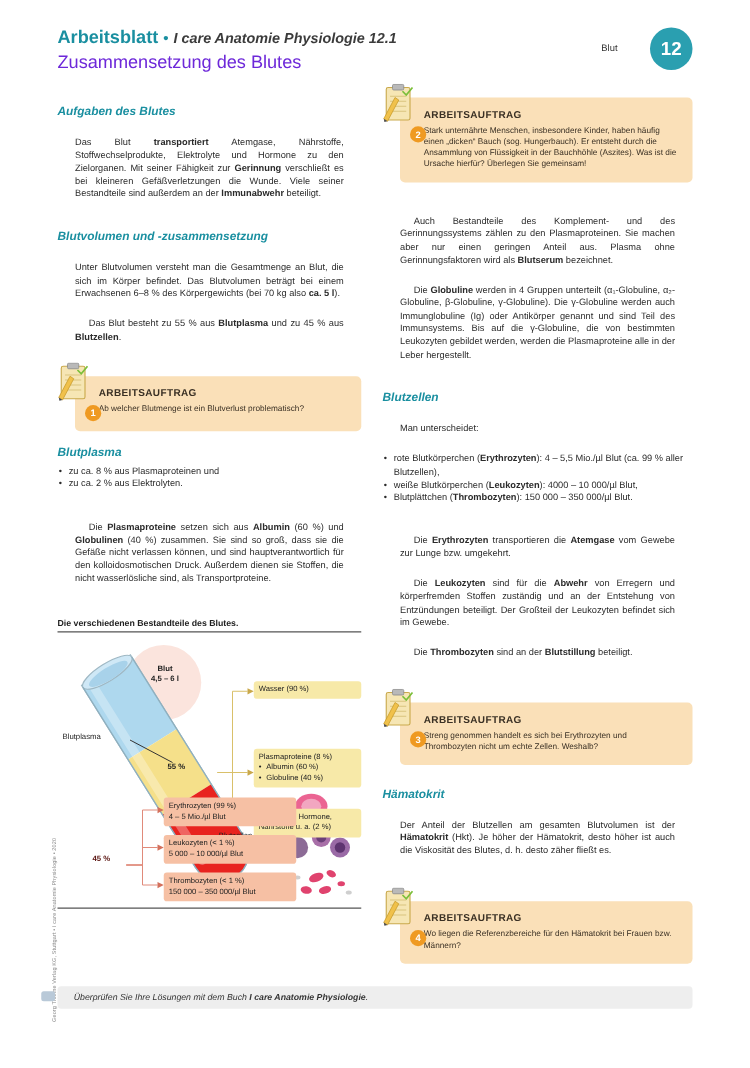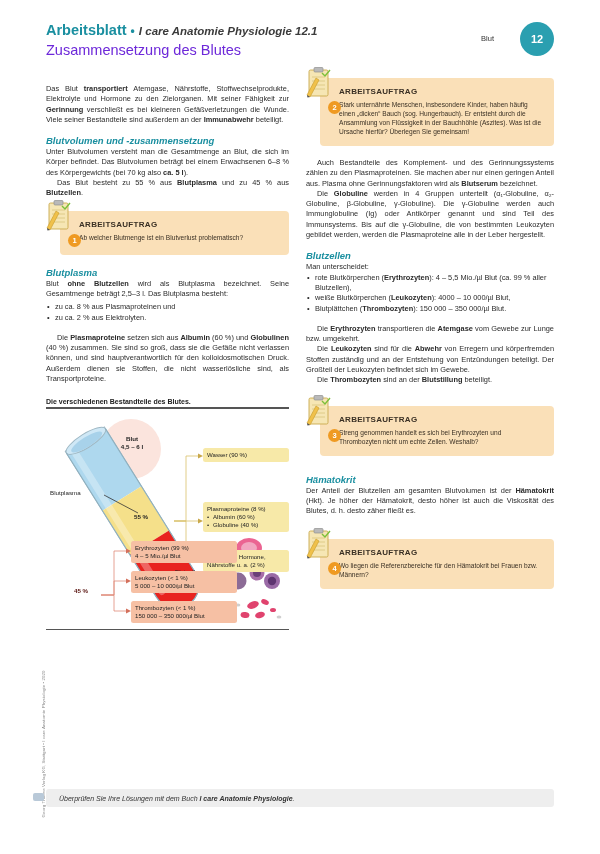--- a/index.html
+++ b/index.html
@@ -69,7 +69,7 @@
     border-radius: 50%;
     background: #2a9fb0;
     color: #ffffff;
-    font-size: 11px;
+    font-size: 15px;
     font-weight: bold;
     display: flex;
     align-items: center;

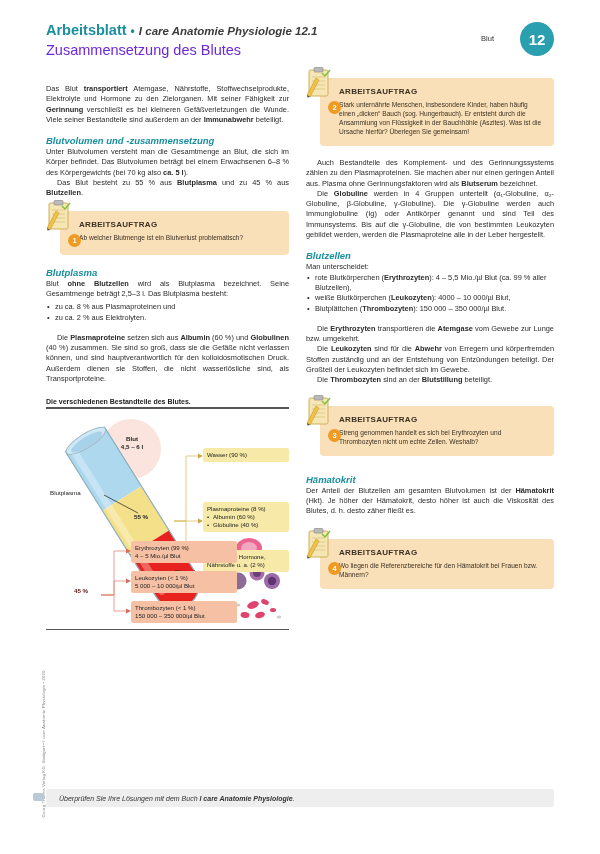--- a/index.html
+++ b/index.html
@@ -300,6 +300,7 @@
 
   <div class="col-left">
 
+    <h3 class="sec">Aufgaben des Blutes</h3>
     <p class="body"><span>Das Blut </span><b>transportiert</b><span> Atemgase, Nährstoffe, Stoffwechselprodukte, Elektrolyte und Hormone zu den Zielorganen. Mit seiner Fähigkeit zur </span><b>Gerinnung</b><span> verschließt es bei kleineren Gefäßverletzungen die Wunde. Viele seiner Bestandteile sind außerdem an der </span><b>Immunabwehr</b><span> beteiligt.</span></p>
 
     <div class="sp10"></div>

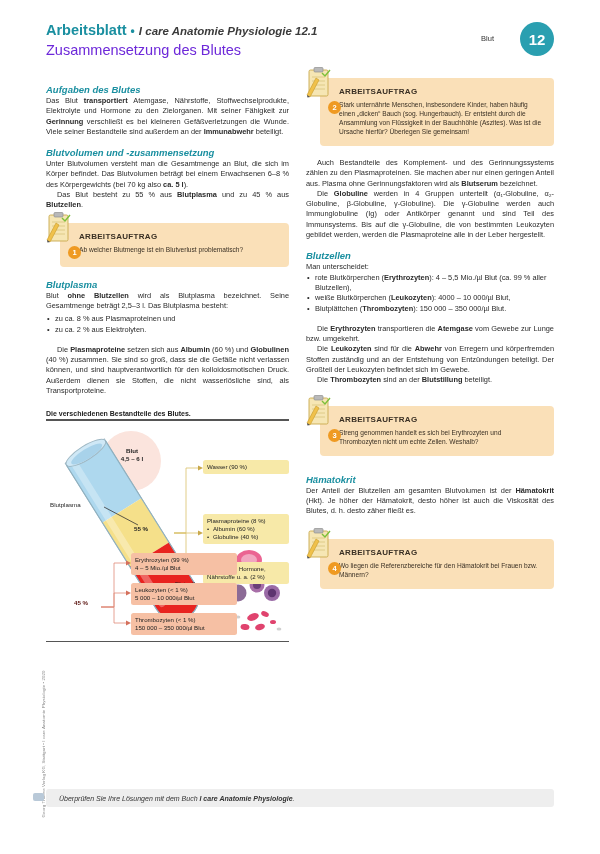--- a/index.html
+++ b/index.html
@@ -104,7 +104,7 @@
     line-height: 10.3px;
     color: #2b2b2b;
     text-align: justify;
-    margin: 0;
+    margin: 14px;
   }
   p.body.indent { text-indent: 11px; }
   p.body b { font-weight: bold; }

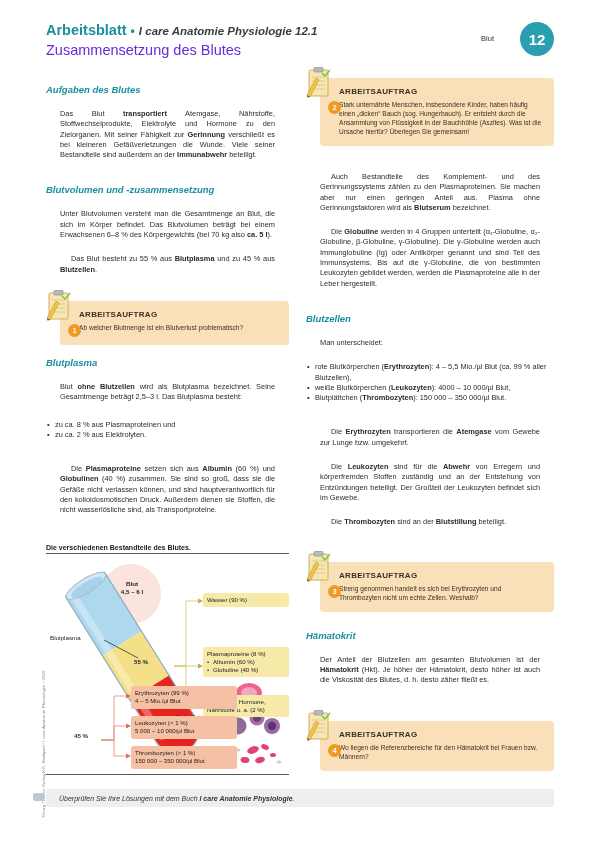--- a/index.html
+++ b/index.html
@@ -331,7 +331,6 @@
     <div class="sp12"></div>
 
     <h3 class="sec">Blutplasma</h3>
-    <p class="body"><span>Blut </span><b>ohne Blutzellen</b><span> wird als Blutplasma bezeichnet. Seine Gesamtmenge beträgt 2,5–3 l. Das Blutplasma besteht:</span></p>
     <div style="height:3px"></div>
     <ul class="body-list">
       <li>zu ca. 8 % aus Plasmaproteinen und</li>

